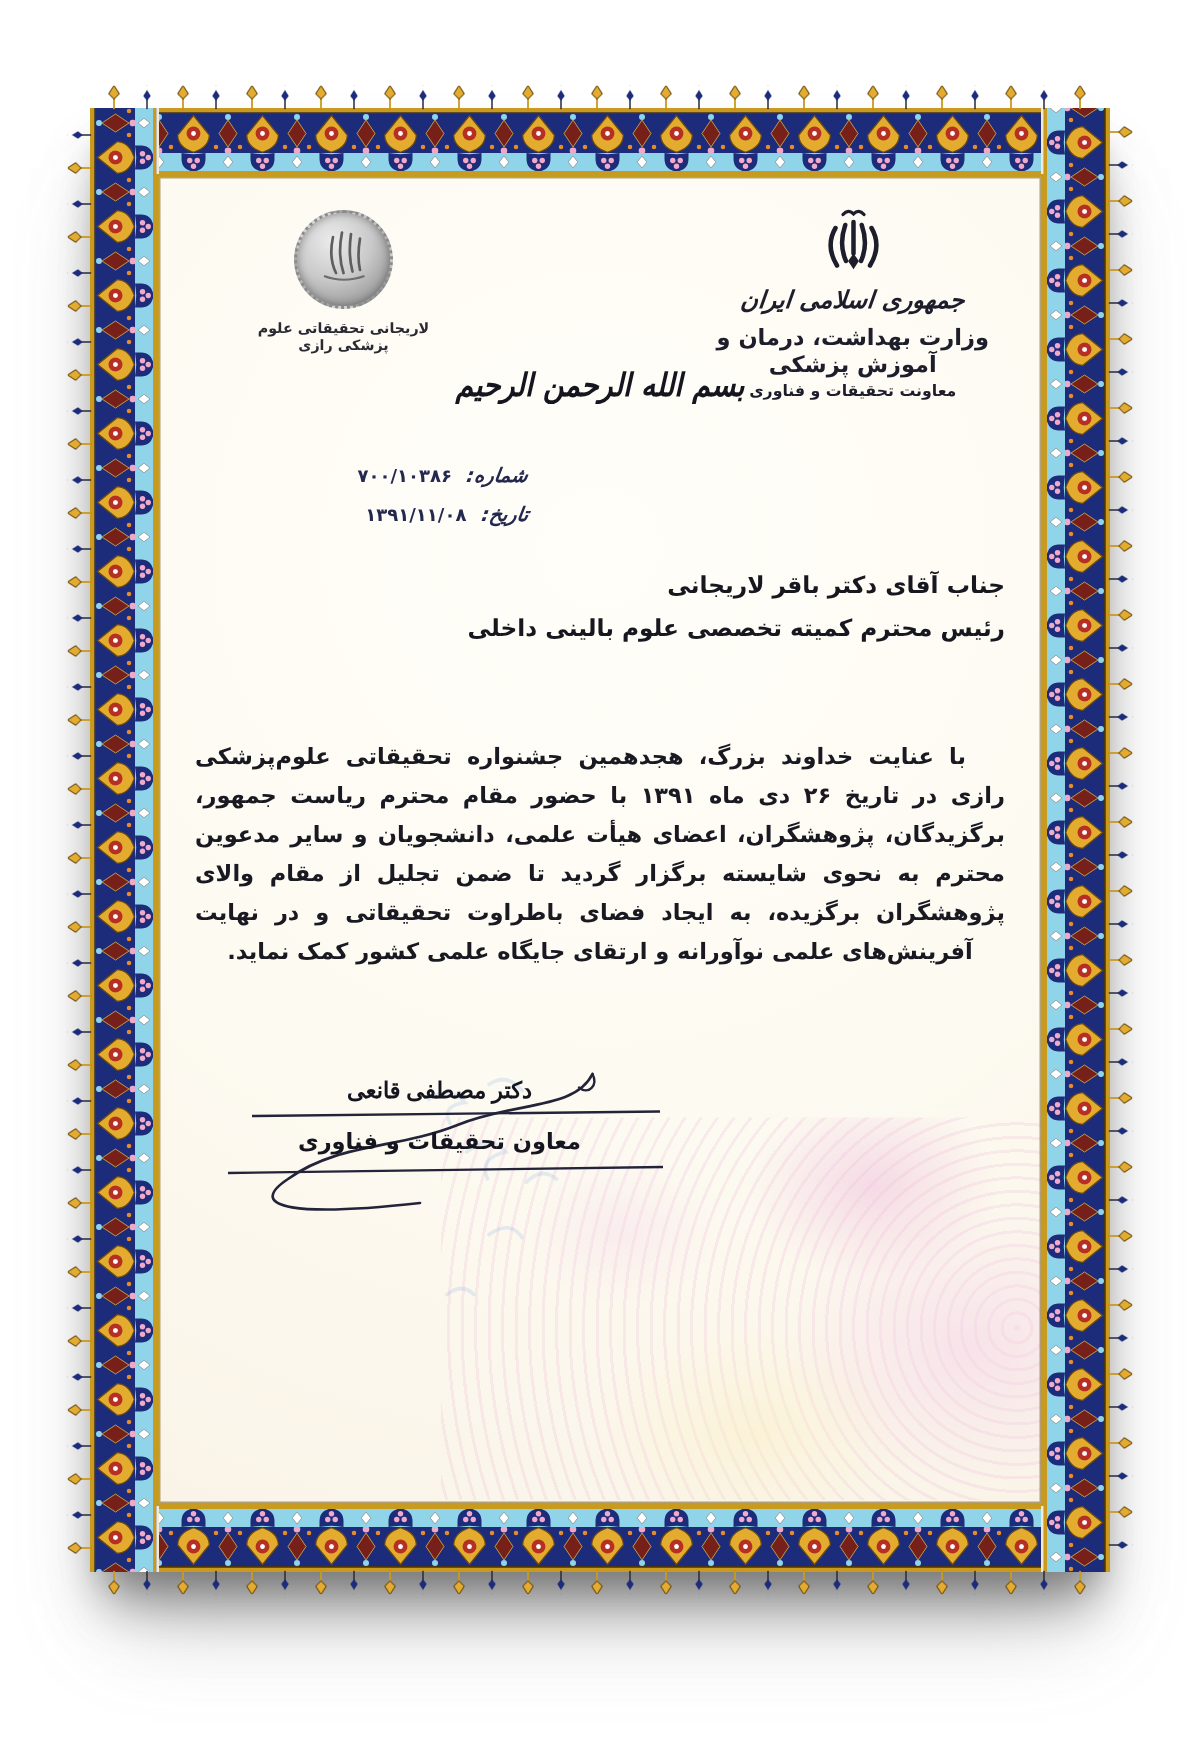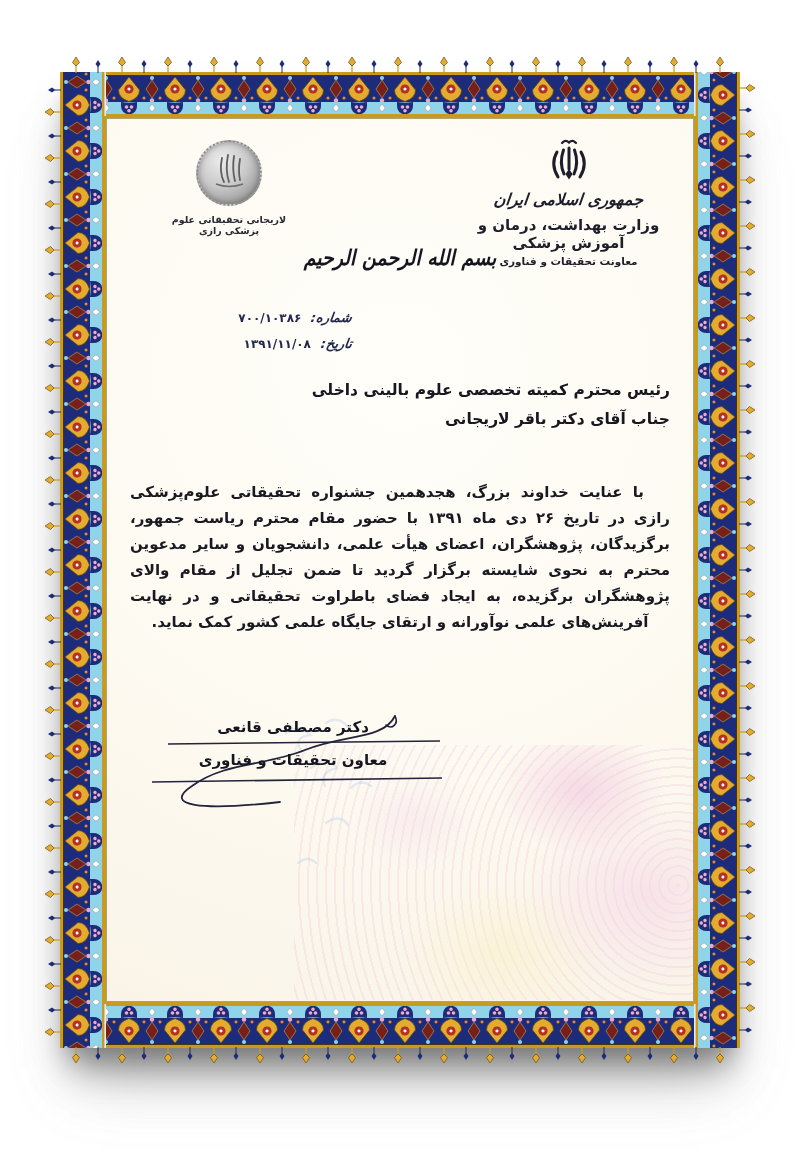--- a/index.html
+++ b/index.html
@@ -263,8 +263,8 @@
       </div>
 
       <div class="recipient">
+        <div>جناب آقای دکتر باقر لاریجانی</div>
         <div>رئیس محترم کمیته تخصصی علوم بالینی داخلی</div>
-        <div>جناب آقای دکتر باقر لاریجانی</div>
       </div>
 
       <div class="body-text">

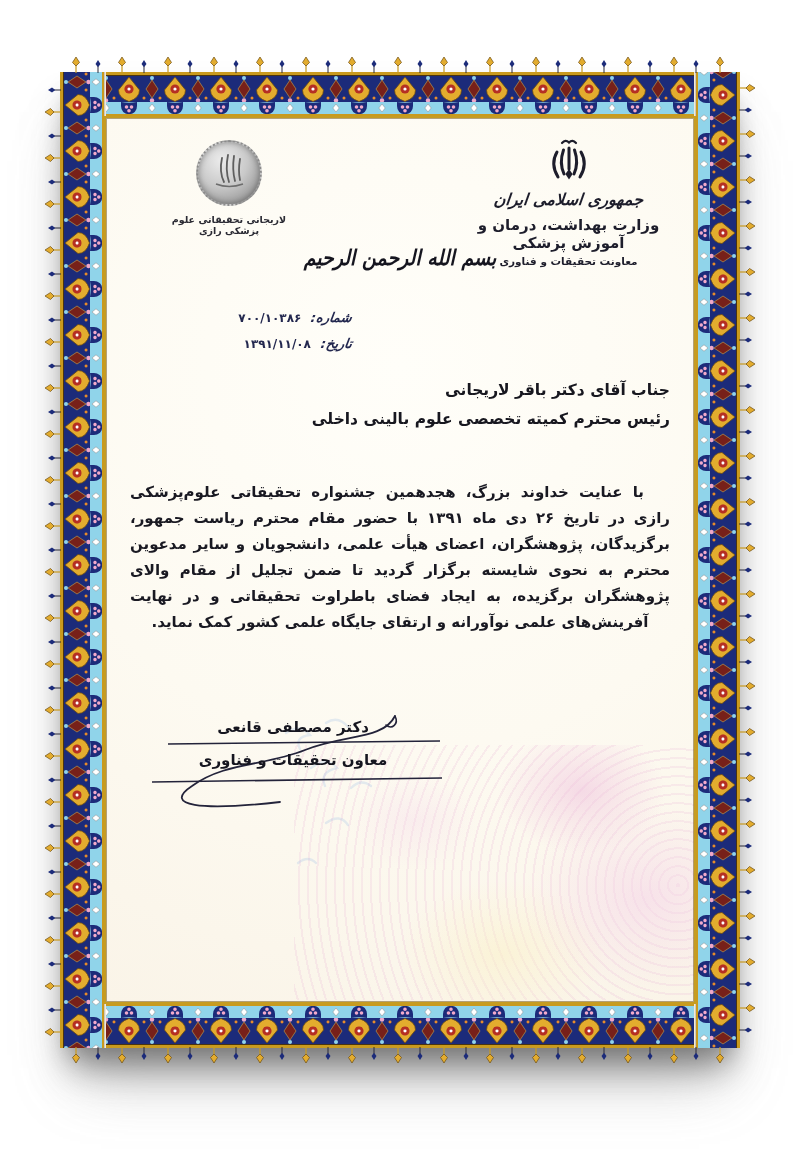--- a/index.html
+++ b/index.html
@@ -101,7 +101,7 @@
   
   .body-text{position:absolute;right:24px;left:24px;top:362px;color:#191922;}
   .body-text p{
-    margin:0 0 4px 0;font-size:15px;font-weight:bold;line-height:1.73;
+    margin:12px 0 4px 0;font-size:15px;font-weight:bold;line-height:1.73;
     text-align:justify;text-align-last:center;text-indent:26px;
   }
 

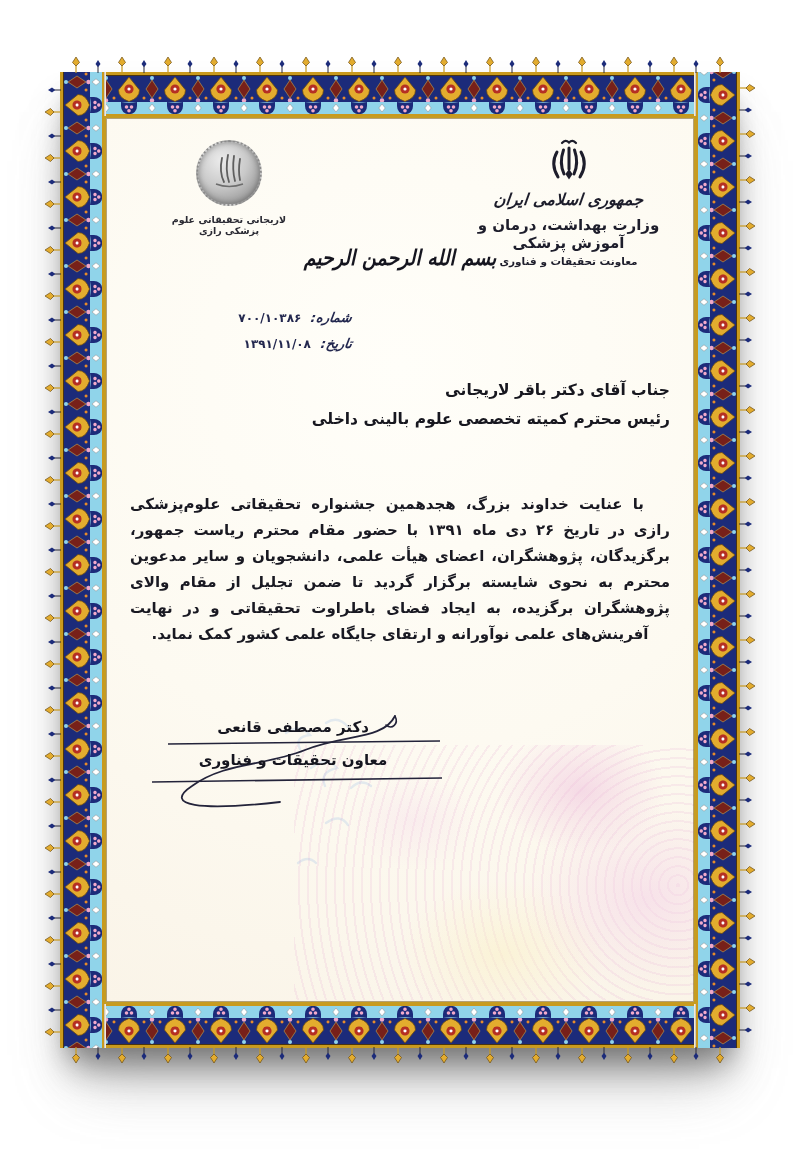--- a/index.html
+++ b/index.html
@@ -107,7 +107,7 @@
 
   
   .sig-block{position:absolute;left:52px;top:600px;width:270px;text-align:center;color:#15151f;}
-  .sig-name{font-size:15px;font-weight:bold;position:relative;z-index:2;}
+  .sig-name{font-size:15px;font-weight:bold;position:relative;z-index:2;font-family:Liberation Serif, serif;}
   .sig-title{font-size:15px;font-weight:bold;margin-top:15px;position:relative;z-index:2;}
   .sig-lines{position:absolute;left:-18px;top:-8px;width:320px;height:110px;z-index:1;}
 </style>

